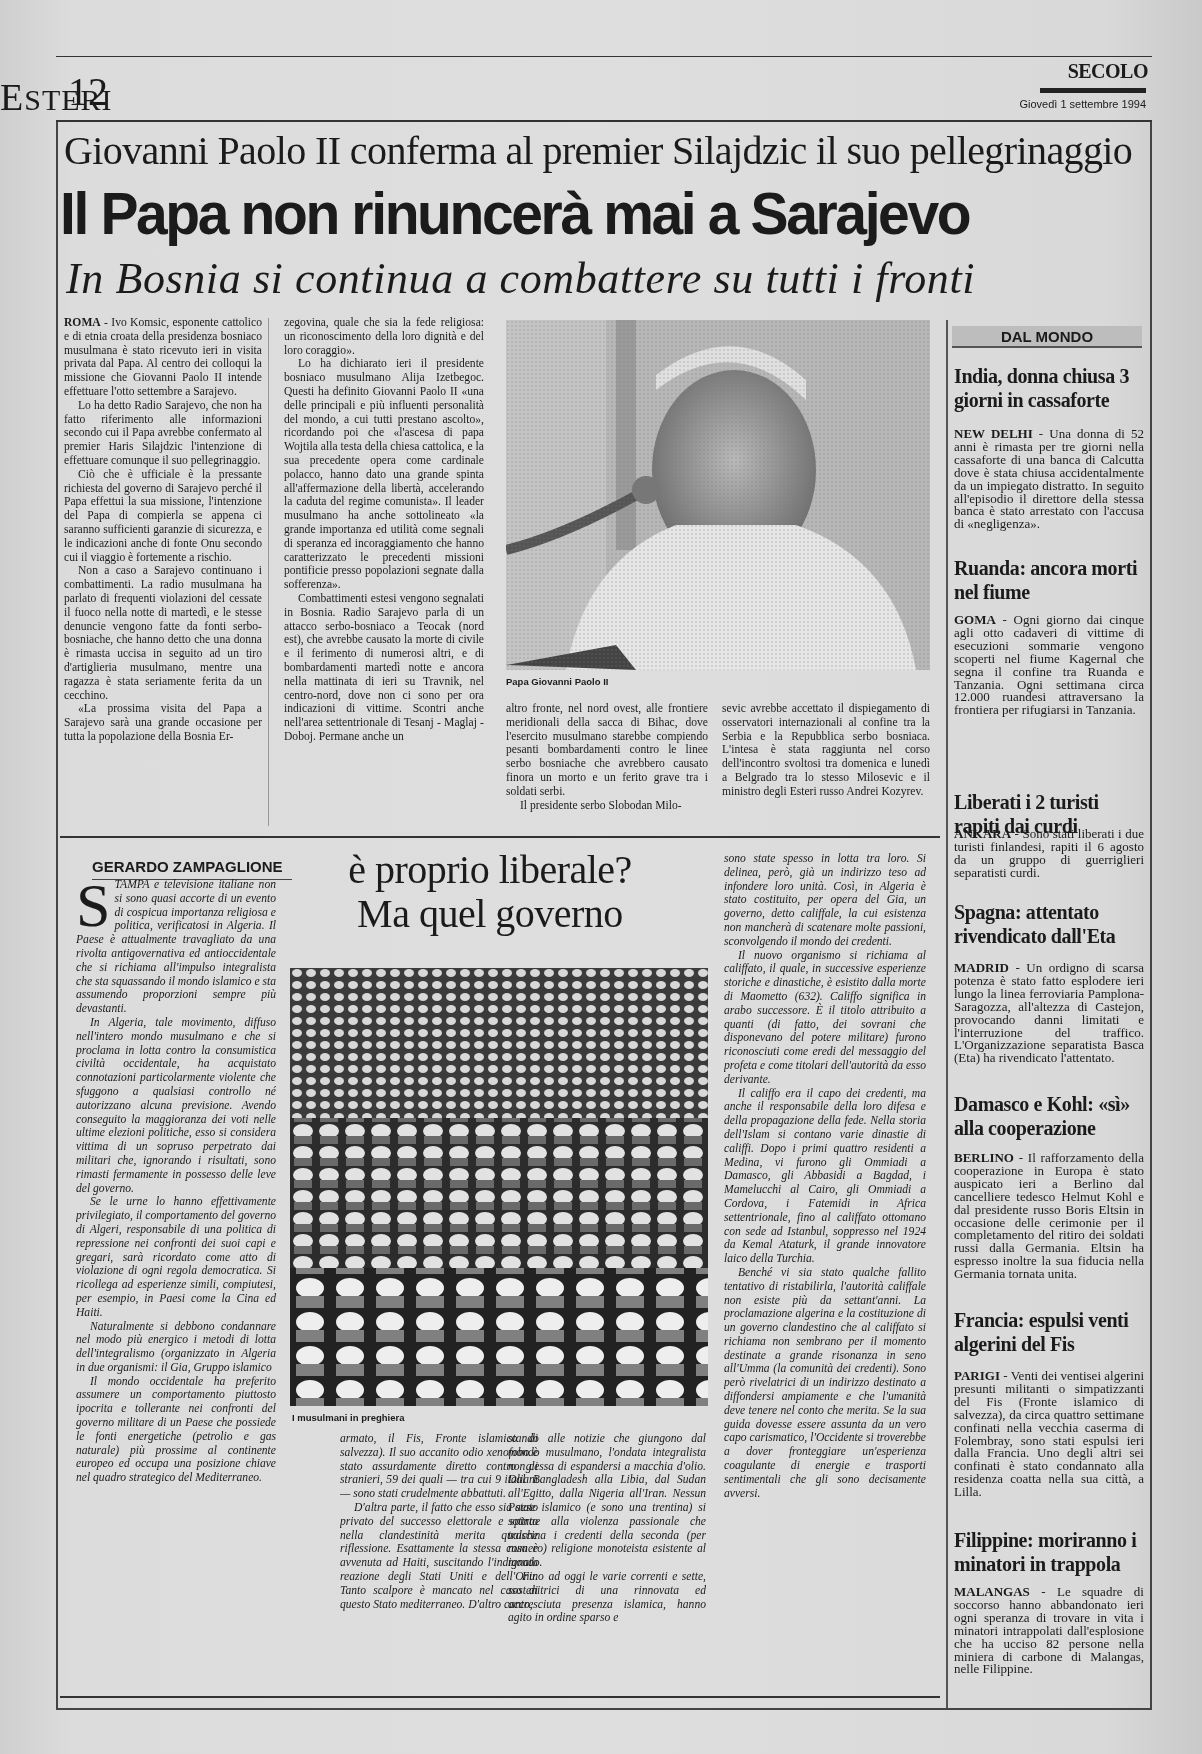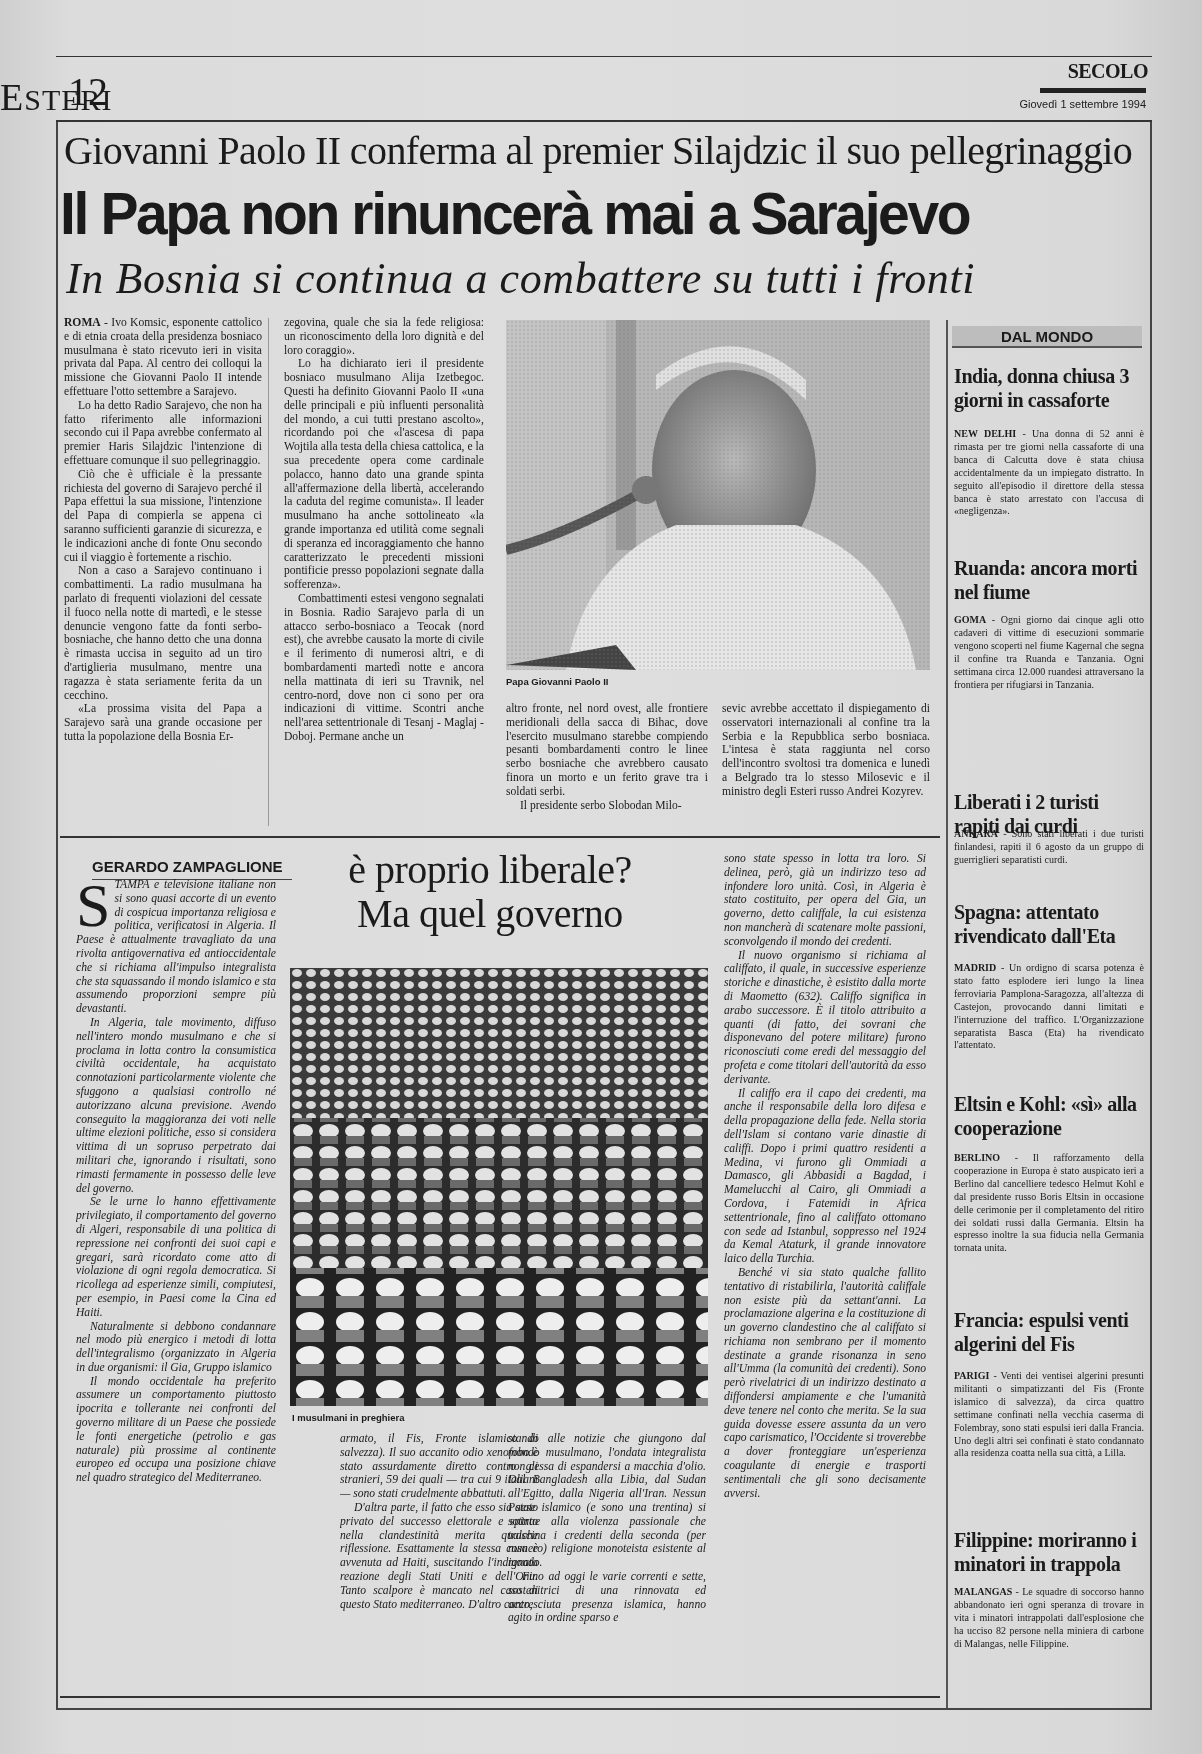--- a/index.html
+++ b/index.html
@@ -27,7 +27,7 @@
   .sidebar { left: 946px; top: 320px; width: 202px; height: 1388px; border-left: 2px solid #555; }
   .sb-title { position: absolute; left: 952px; top: 326px; width: 190px; height: 22px; background: #bdbdbd; border-bottom: 2px solid #555; text-align: center; font-family: "Liberation Sans", sans-serif; font-weight: bold; font-size: 15px; line-height: 22px; }
   .brief-h { position: absolute; left: 954px; width: 190px; font-weight: bold; font-size: 20px; line-height: 24px; letter-spacing: -0.4px; }
-  .brief-b { position: absolute; left: 954px; width: 190px; font-size: 10px; line-height: 12.9px; text-align: justify; }
+  .brief-b { position: absolute; left: 954px; width: 190px; font-size: 13px; line-height: 12.9px; text-align: justify; }
   .brief-b .dl { font-weight: bold; }
   .byline { position: absolute; left: 92px; top: 858px; width: 200px; font-family: "Liberation Sans", sans-serif; font-weight: bold; font-size: 15px; border-bottom: 1px solid #444; padding-bottom: 4px; }
   .op-title { position: absolute; left: 290px; top: 848px; width: 400px; text-align: center; font-size: 40px; line-height: 44px; letter-spacing: -0.5px; }

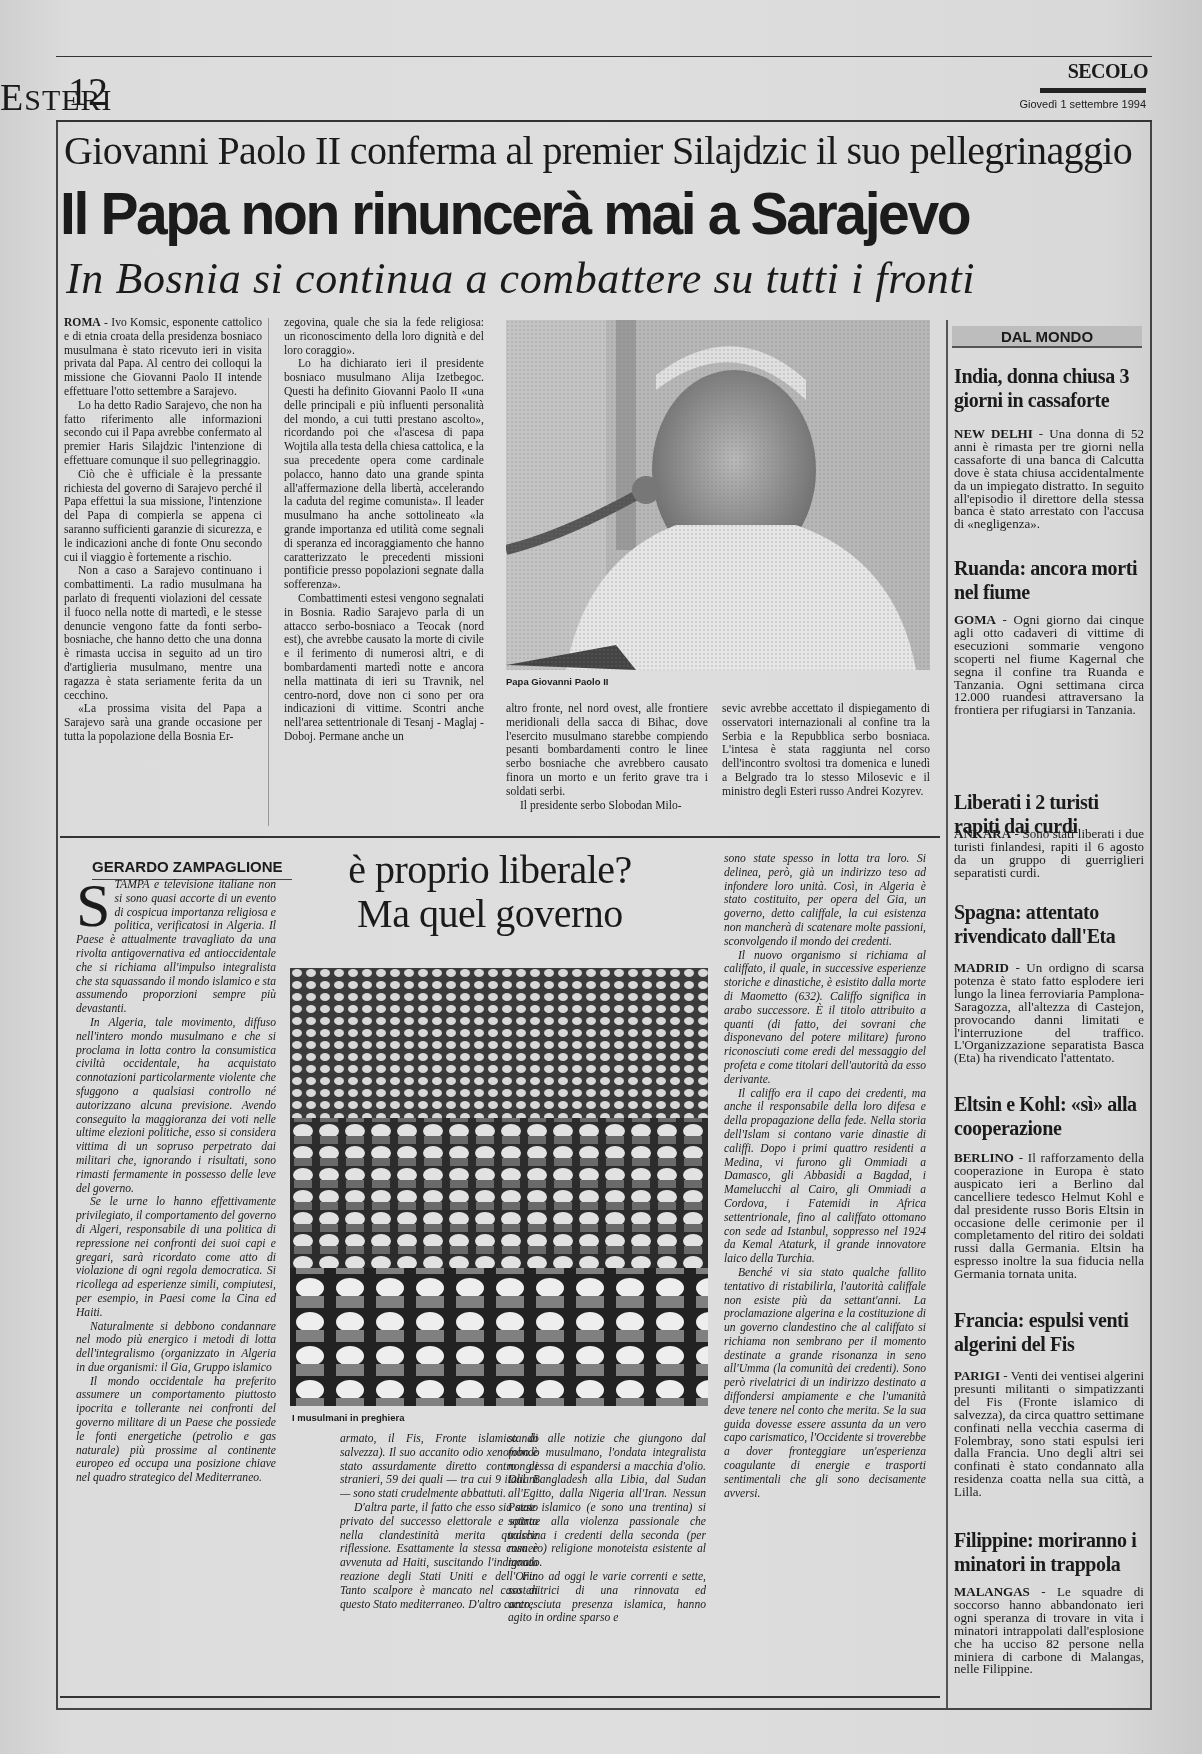--- a/index.html
+++ b/index.html
@@ -173,7 +173,7 @@
   <div class="brief-h" style="top:900px;">Spagna: attentato rivendicato dall'Eta</div>
   <div class="brief-b" style="top:962px;"><span class="dl">MADRID</span><span> - Un ordigno di scarsa potenza è stato fatto esplodere ieri lungo la linea ferroviaria Pamplona-Saragozza, all'altezza di Castejon, provocando danni limitati e l'interruzione del traffico. L'Organizzazione separatista Basca (Eta) ha rivendicato l'attentato.</span></div>
 
-  <div class="brief-h" style="top:1092px;">Eltsin e Kohl: «sì» alla cooperazione</div>
+  <div class="brief-h" style="top:1092px;">Damasco e Kohl: «sì» alla cooperazione</div>
   <div class="brief-b" style="top:1152px;"><span class="dl">BERLINO</span><span> - Il rafforzamento della cooperazione in Europa è stato auspicato ieri a Berlino dal cancelliere tedesco Helmut Kohl e dal presidente russo Boris Eltsin in occasione delle cerimonie per il completamento del ritiro dei soldati russi dalla Germania. Eltsin ha espresso inoltre la sua fiducia nella Germania tornata unita.</span></div>
 
   <div class="brief-h" style="top:1308px;">Francia: espulsi venti algerini del Fis</div>

